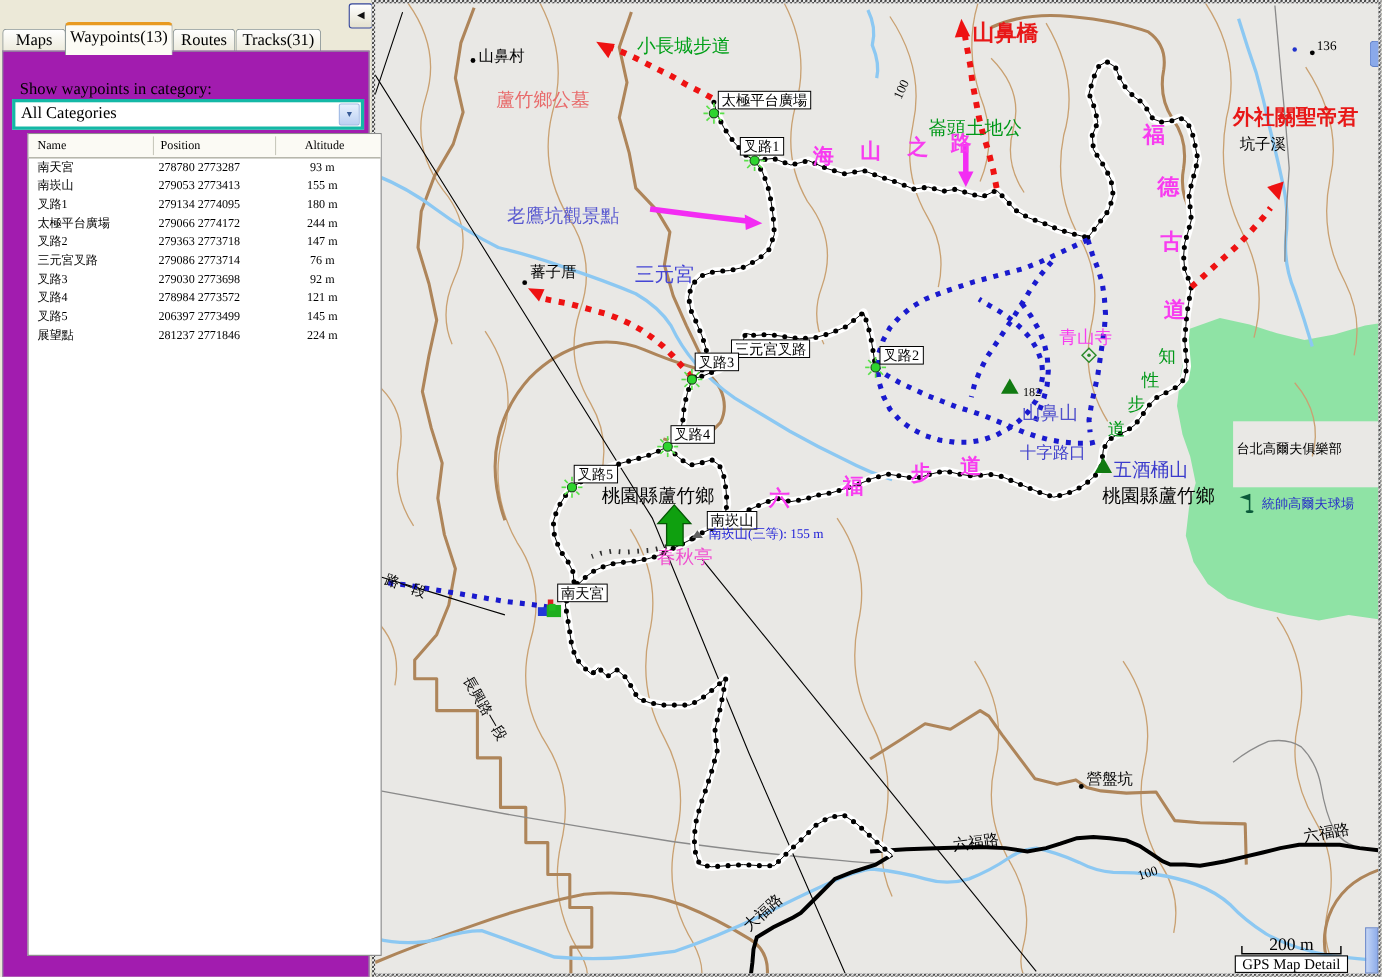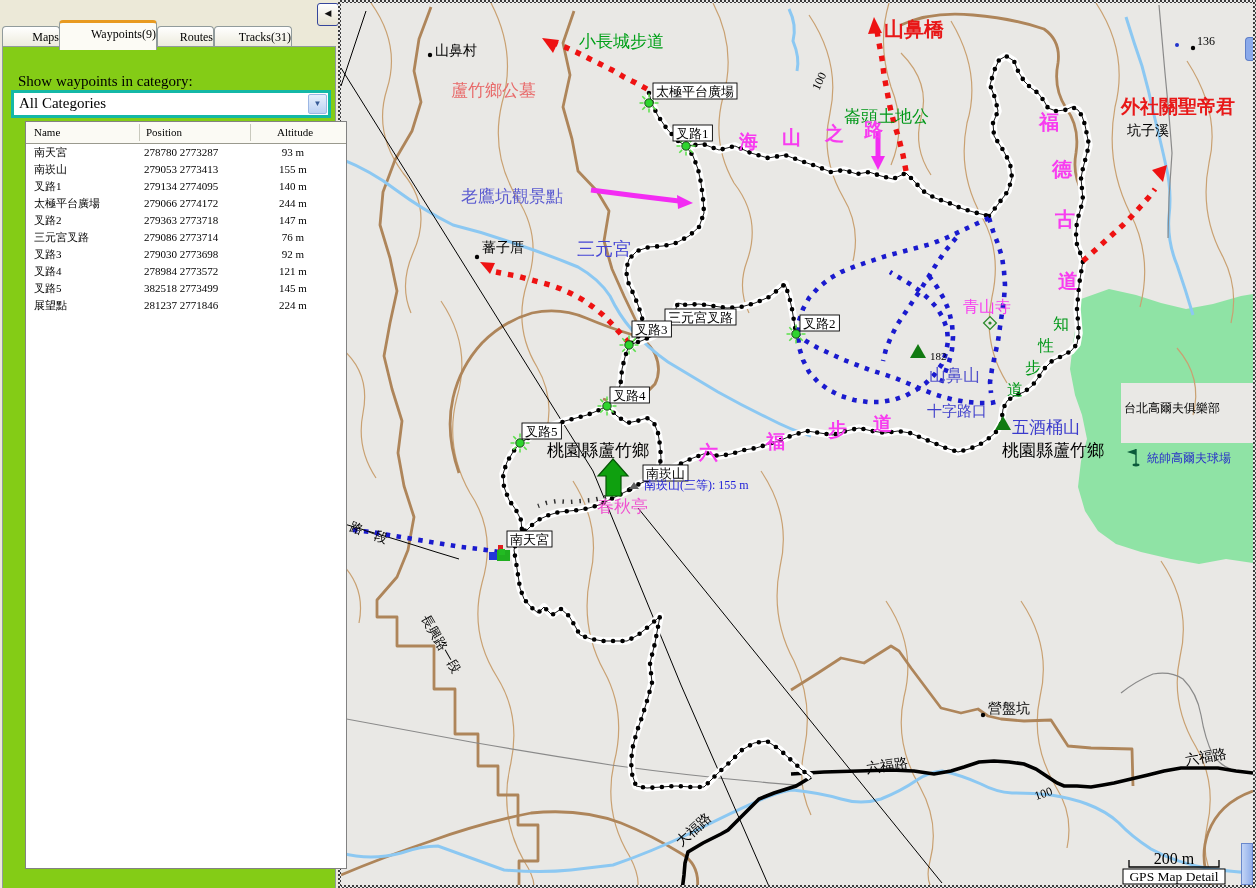--- a/index.html
+++ b/index.html
@@ -9,7 +9,7 @@
   .collapse-btn{position:absolute;left:317px;top:3px;width:20px;height:21px;background:linear-gradient(#ffffff,#e4e1cf);
        border:1px solid #35469c;border-radius:3px;font-size:9px;line-height:19px;text-align:center;color:#111;cursor:pointer}
   .tab{position:absolute;top:26px;height:20px;background:linear-gradient(#ffffff,#eceadb);border:1px solid #919b9c;
-       border-bottom:none;border-radius:4px 4px 0 0;font-size:12px;text-align:right;line-height:20px;z-index:1;cursor:pointer}
+       border-bottom:none;border-radius:4px 4px 0 0;font-size:15px;text-align:center;line-height:20px;z-index:1;cursor:pointer}
   .tab.active{top:20px;height:27px;background:#fcfbf5;border-top:3px solid #e89a20;line-height:23px;z-index:3}
   .tabpage{position:absolute;left:2px;top:46px;width:332px;height:841px;border:1px solid #919b9c;background:#84cc16;z-index:2}
   .cat-label{position:absolute;left:15px;top:26px;font-size:15px}

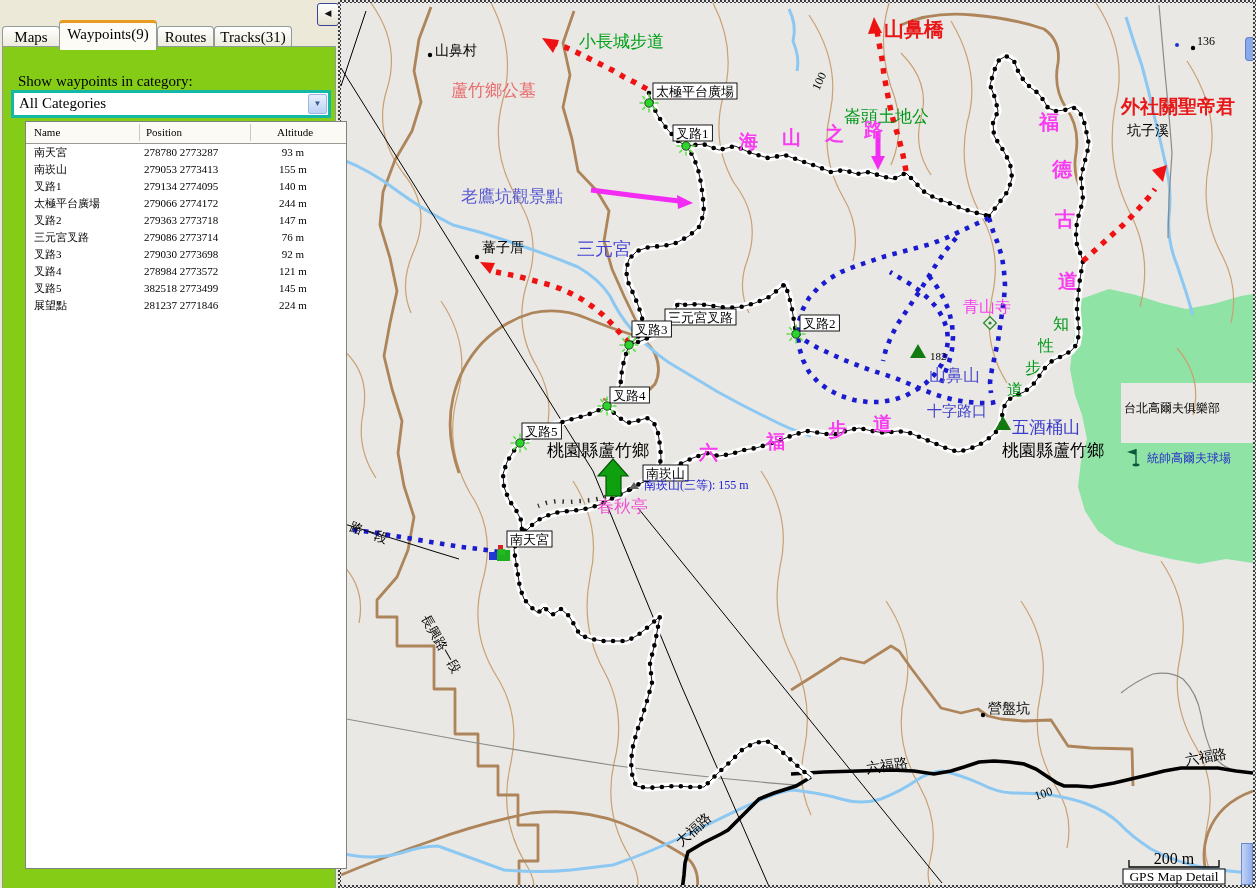--- a/index.html
+++ b/index.html
@@ -63,7 +63,7 @@
   <div class="collapse-btn">◀</div>
 
   <div class="tab" style="left:2px;width:56px">Maps</div>
-  <div class="tab active" style="left:59px;width:96px">Waypoints(9)</div>
+  <div class="tab active" style="left:59px;width:96px">Waypoints(13)</div>
   <div class="tab" style="left:157px;width:55px">Routes</div>
   <div class="tab" style="left:214px;width:76px">Tracks(31)</div>
 

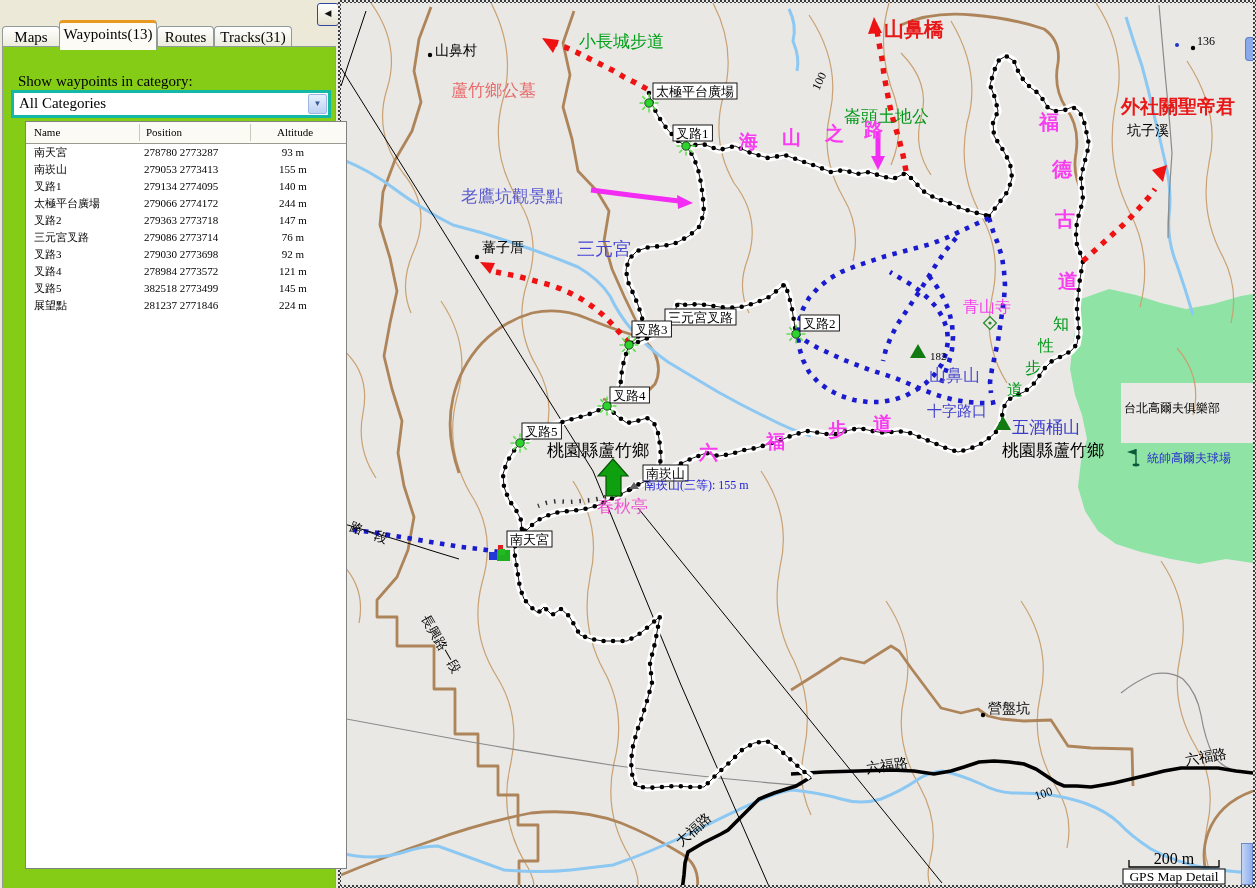--- a/index.html
+++ b/index.html
@@ -11,7 +11,7 @@
   .tab{position:absolute;top:26px;height:20px;background:linear-gradient(#ffffff,#eceadb);border:1px solid #919b9c;
        border-bottom:none;border-radius:4px 4px 0 0;font-size:15px;text-align:center;line-height:20px;z-index:1;cursor:pointer}
   .tab.active{top:20px;height:27px;background:#fcfbf5;border-top:3px solid #e89a20;line-height:23px;z-index:3}
-  .tabpage{position:absolute;left:2px;top:46px;width:332px;height:841px;border:1px solid #919b9c;background:#84cc16;z-index:2}
+  .tabpage{position:absolute;left:2px;top:46px;width:332px;height:841px;border:1px solid #919b9c;background:#a21caf;z-index:2}
   .cat-label{position:absolute;left:15px;top:26px;font-size:15px}
   .combo{position:absolute;left:8px;top:43px;width:314px;height:22px;background:#fff;border:3px solid #14b8a6;font-size:15px}
   .combo .val{position:absolute;left:5px;top:1px;line-height:19px}

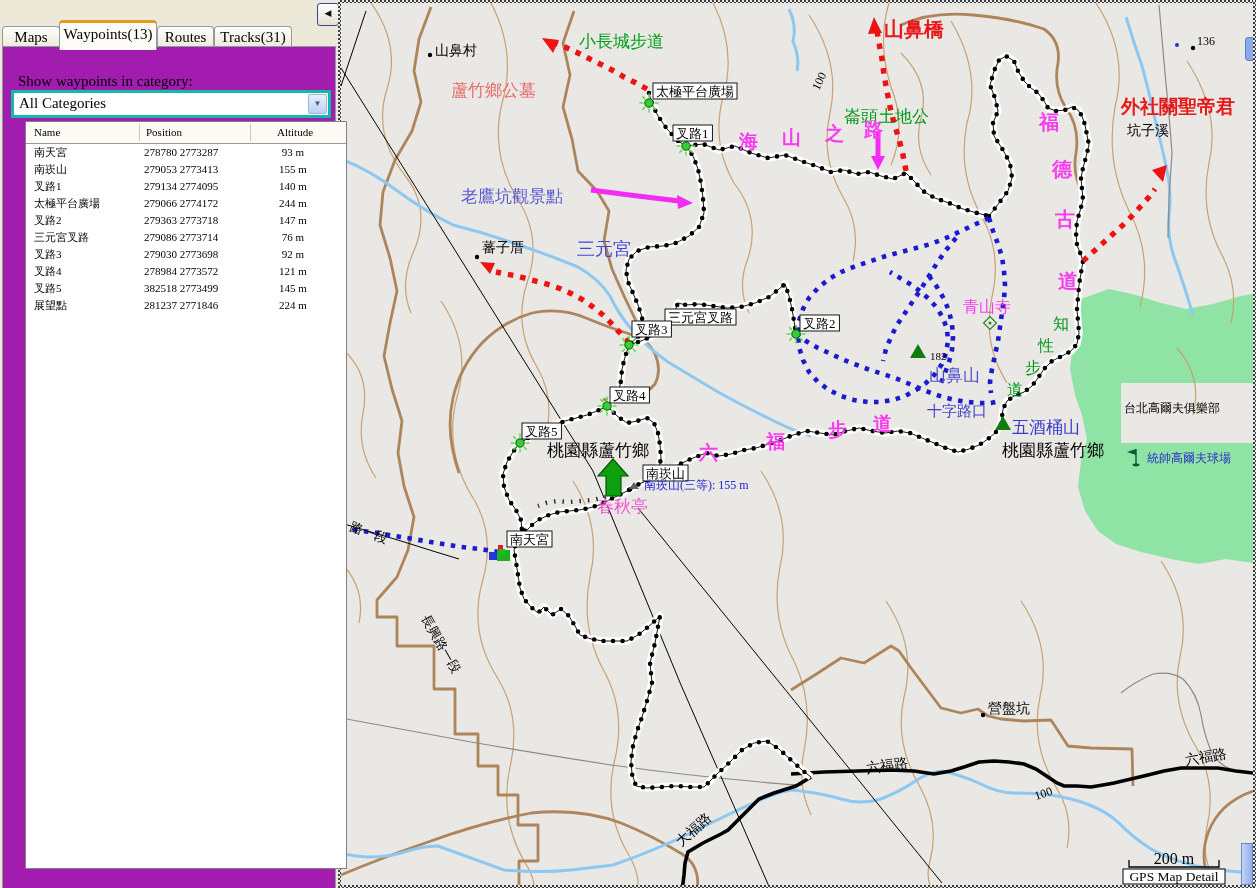--- a/index.html
+++ b/index.html
@@ -97,7 +97,7 @@
           <div class="row">
             <div class="cell name">叉路1</div>
             <div class="cell position">279134 2774095</div>
-            <div class="cell altitude">140 m</div>
+            <div class="cell altitude">180 m</div>
           </div>
           <div class="row">
             <div class="cell name">太極平台廣場</div>

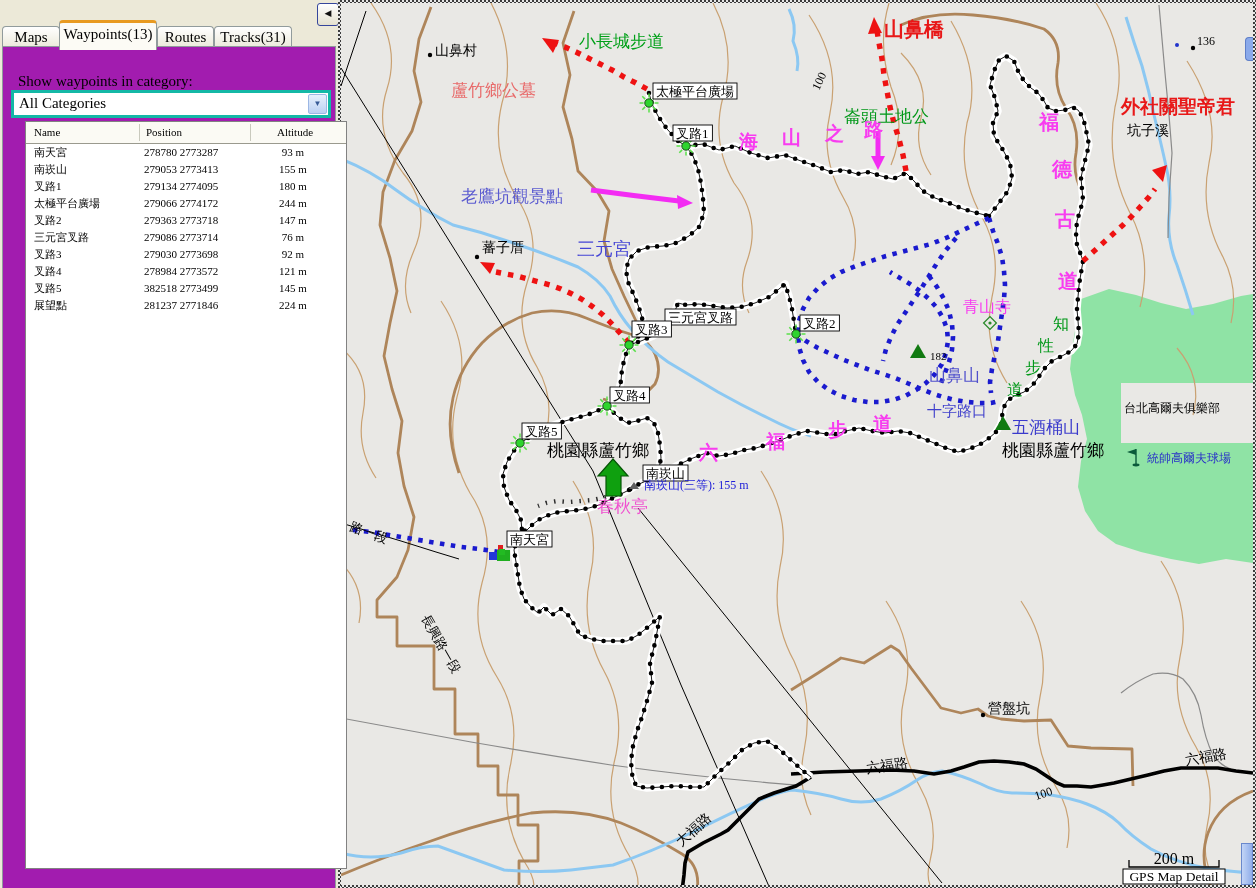--- a/index.html
+++ b/index.html
@@ -126,7 +126,7 @@
           </div>
           <div class="row">
             <div class="cell name">叉路5</div>
-            <div class="cell position">382518 2773499</div>
+            <div class="cell position">206397 2773499</div>
             <div class="cell altitude">145 m</div>
           </div>
           <div class="row">

